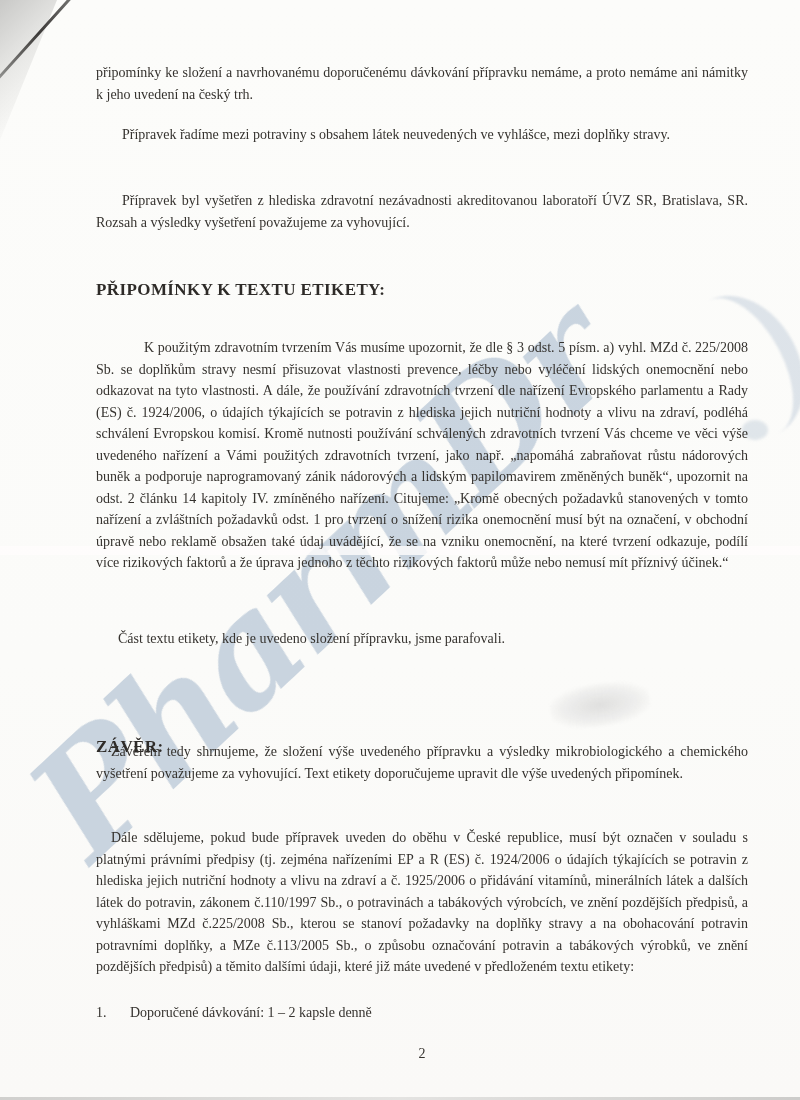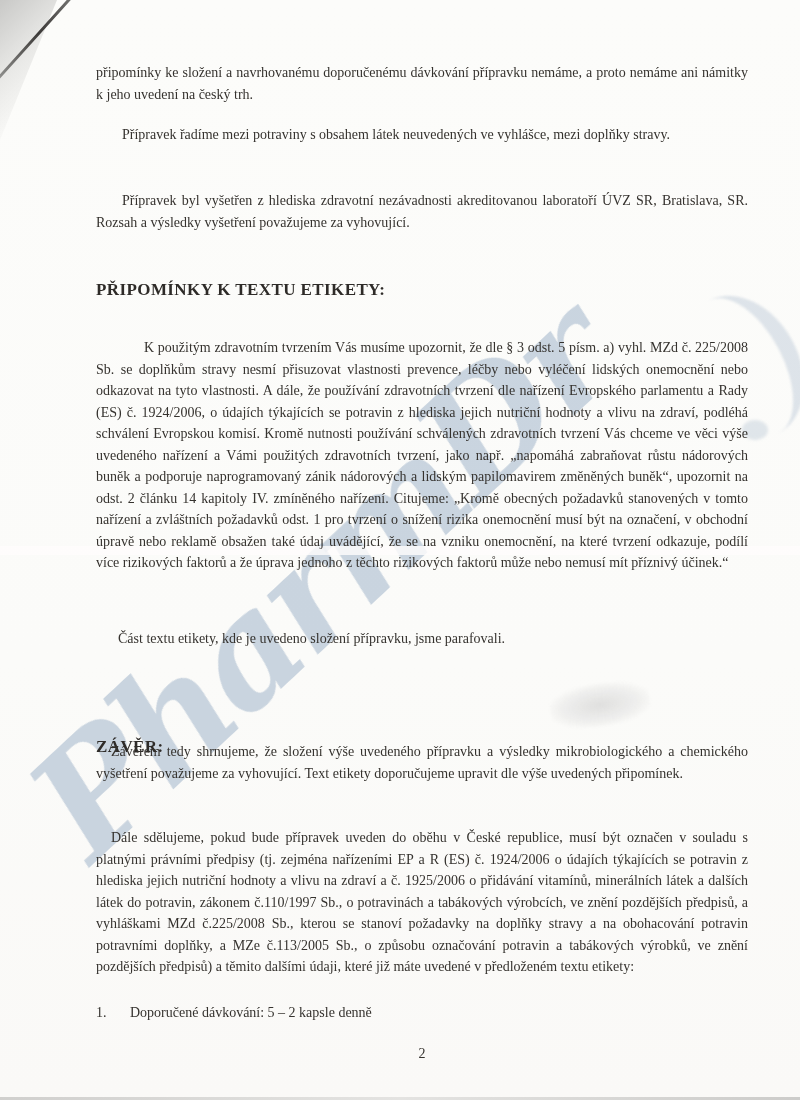--- a/index.html
+++ b/index.html
@@ -140,7 +140,7 @@
 
   <div class="blk list-row" style="top:1002px">
     <span class="list-num">1.</span>
-    <span>Doporučené dávkování: 5 – 2 kapsle denně</span>
+    <span>Doporučené dávkování: 1 – 2 kapsle denně</span>
   </div>
 
   <div class="blk page-number" style="top:1043px">2</div>

